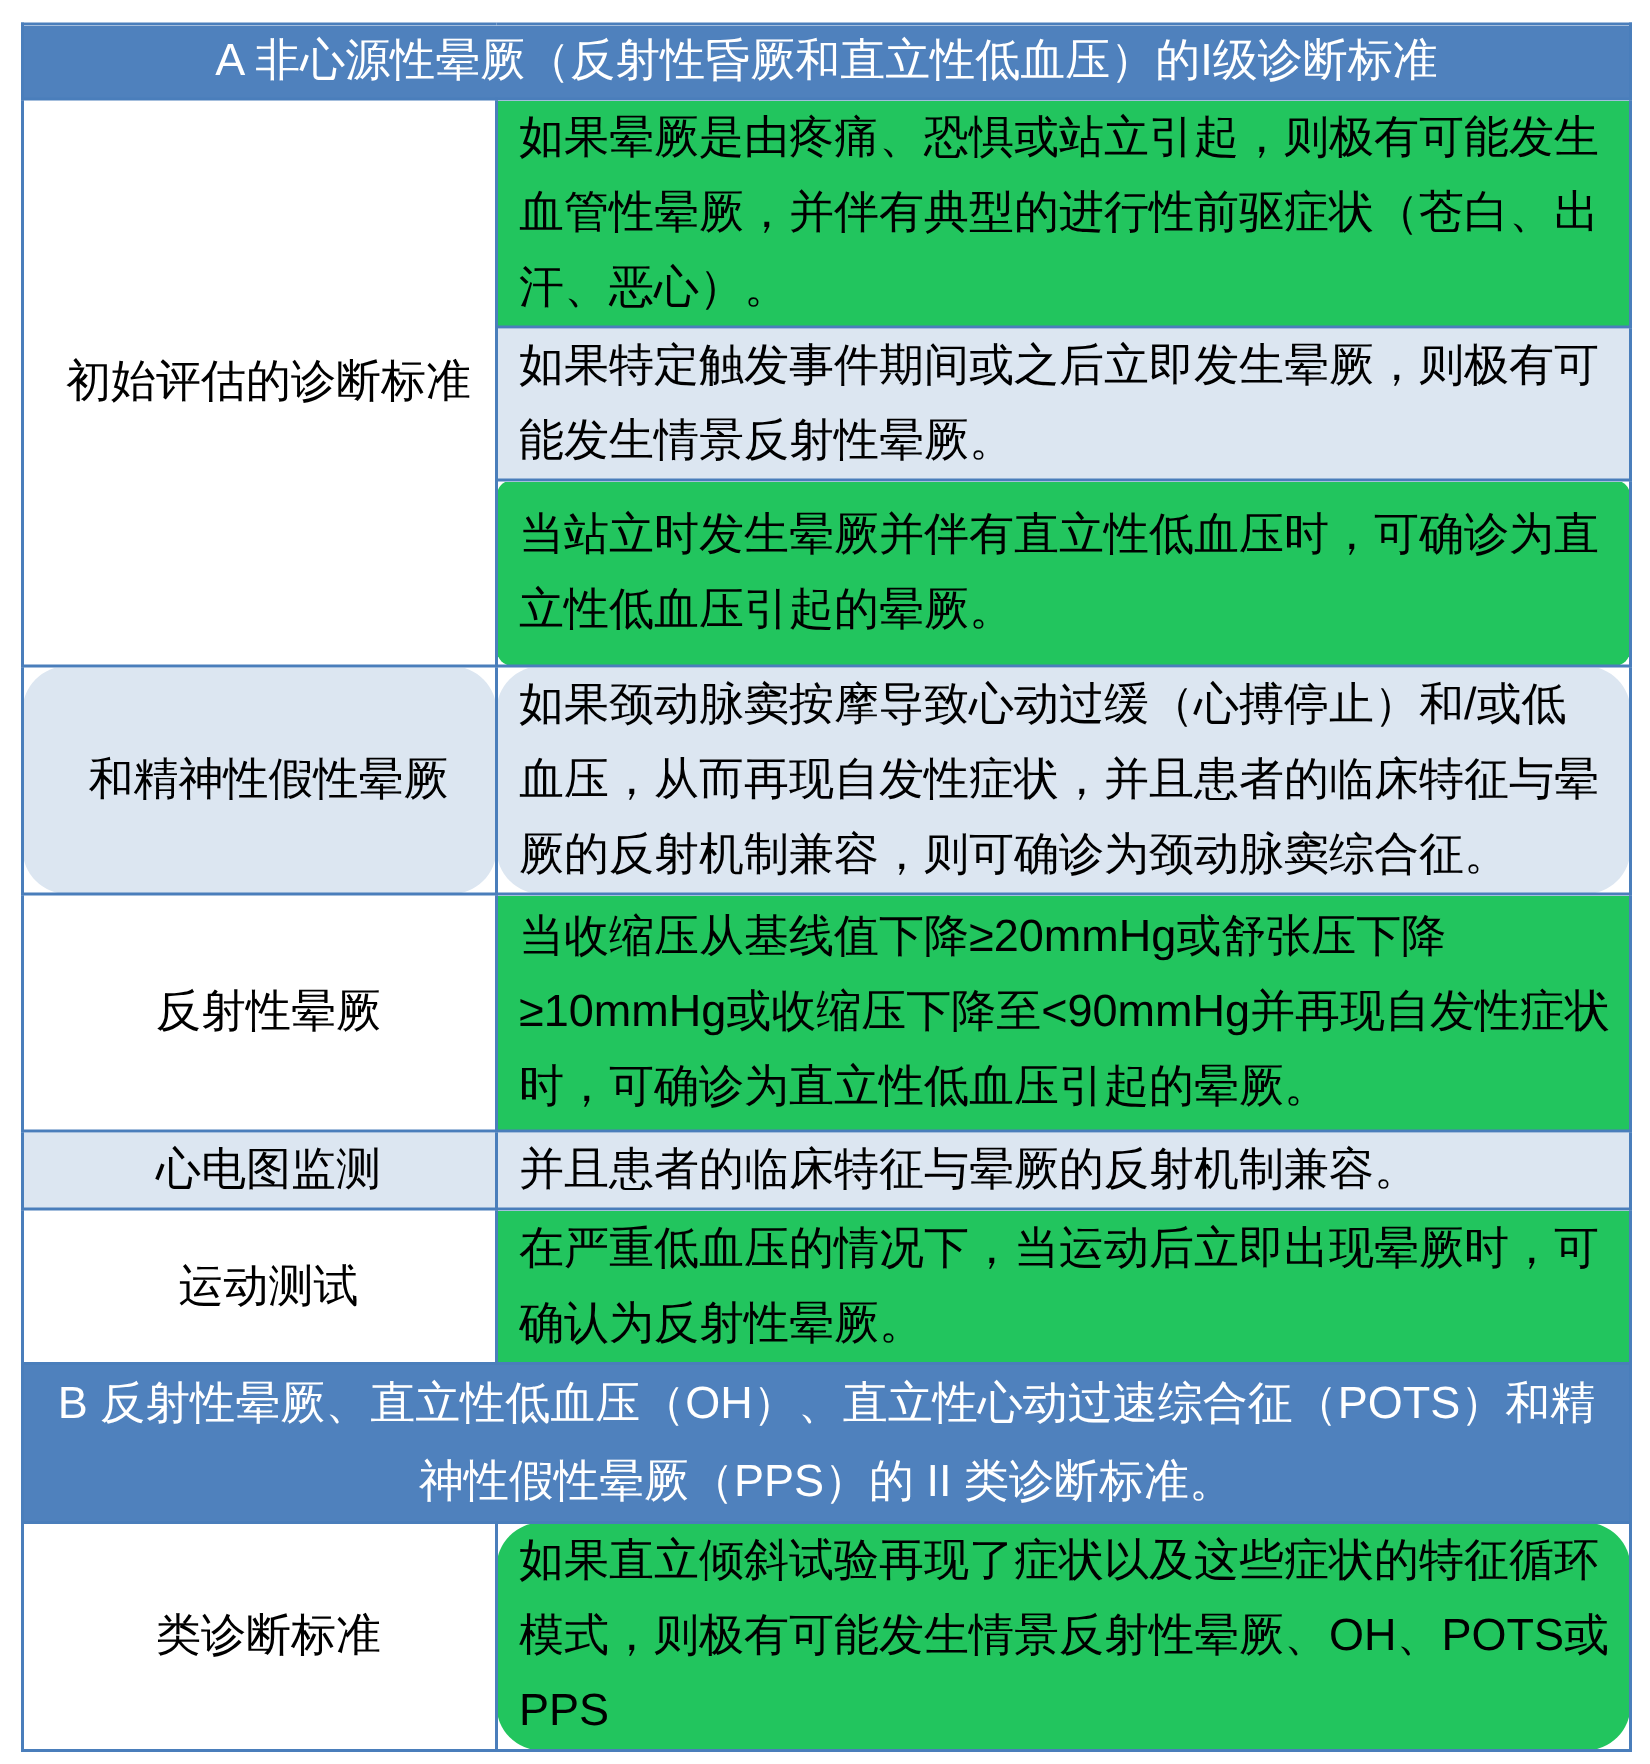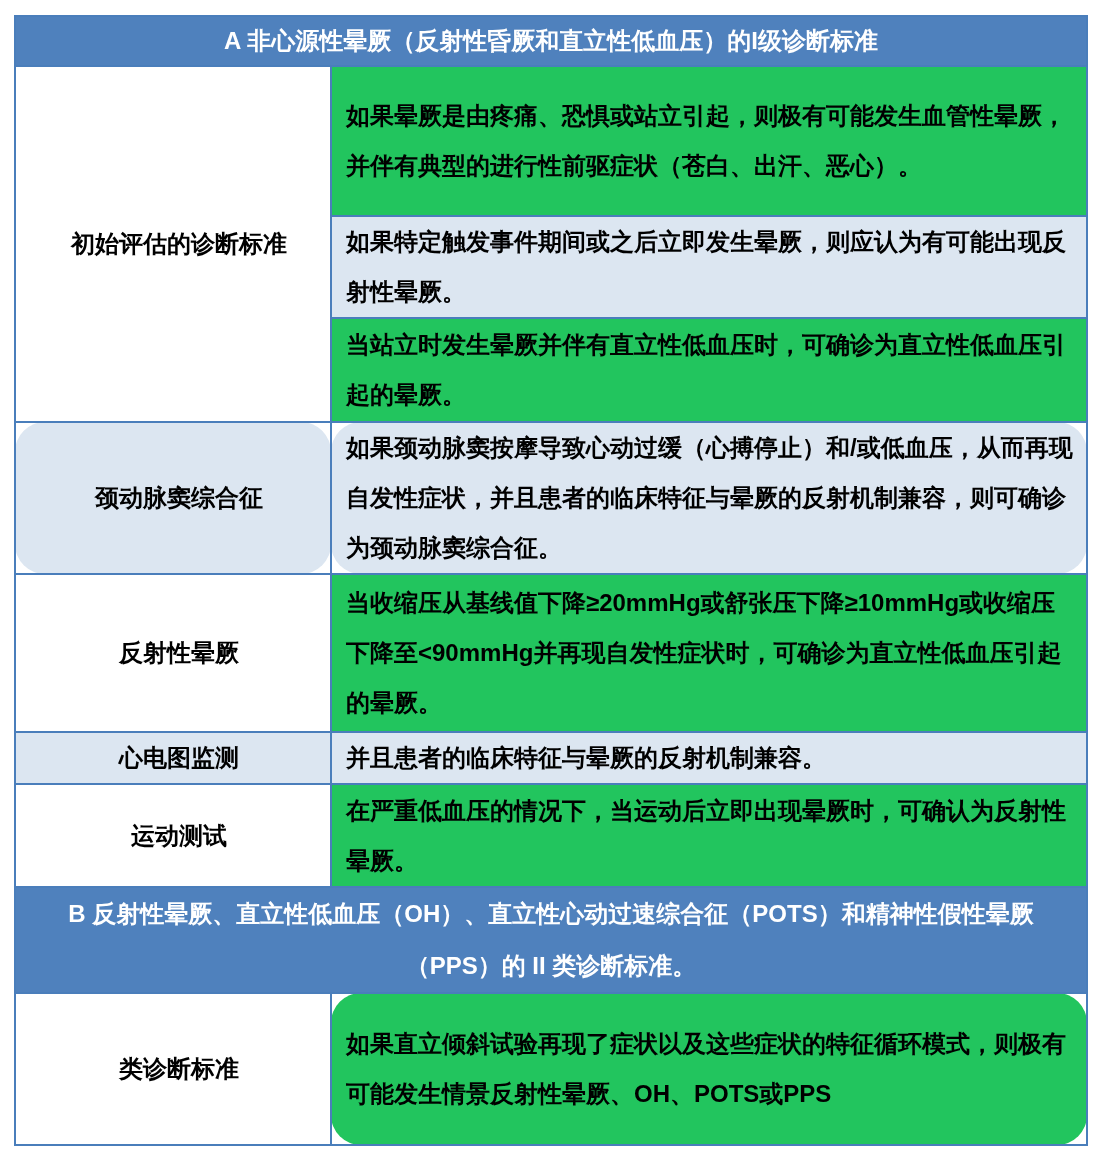--- a/index.html
+++ b/index.html
@@ -32,8 +32,8 @@
   td{
     border:2px solid var(--border);
     color:var(--text);
-    font-weight:bold;
-    font-size:24px;
+    font-weight:normal;
+    font-size:30px;
     line-height:50px;
     vertical-align:middle;
     box-sizing:border-box;

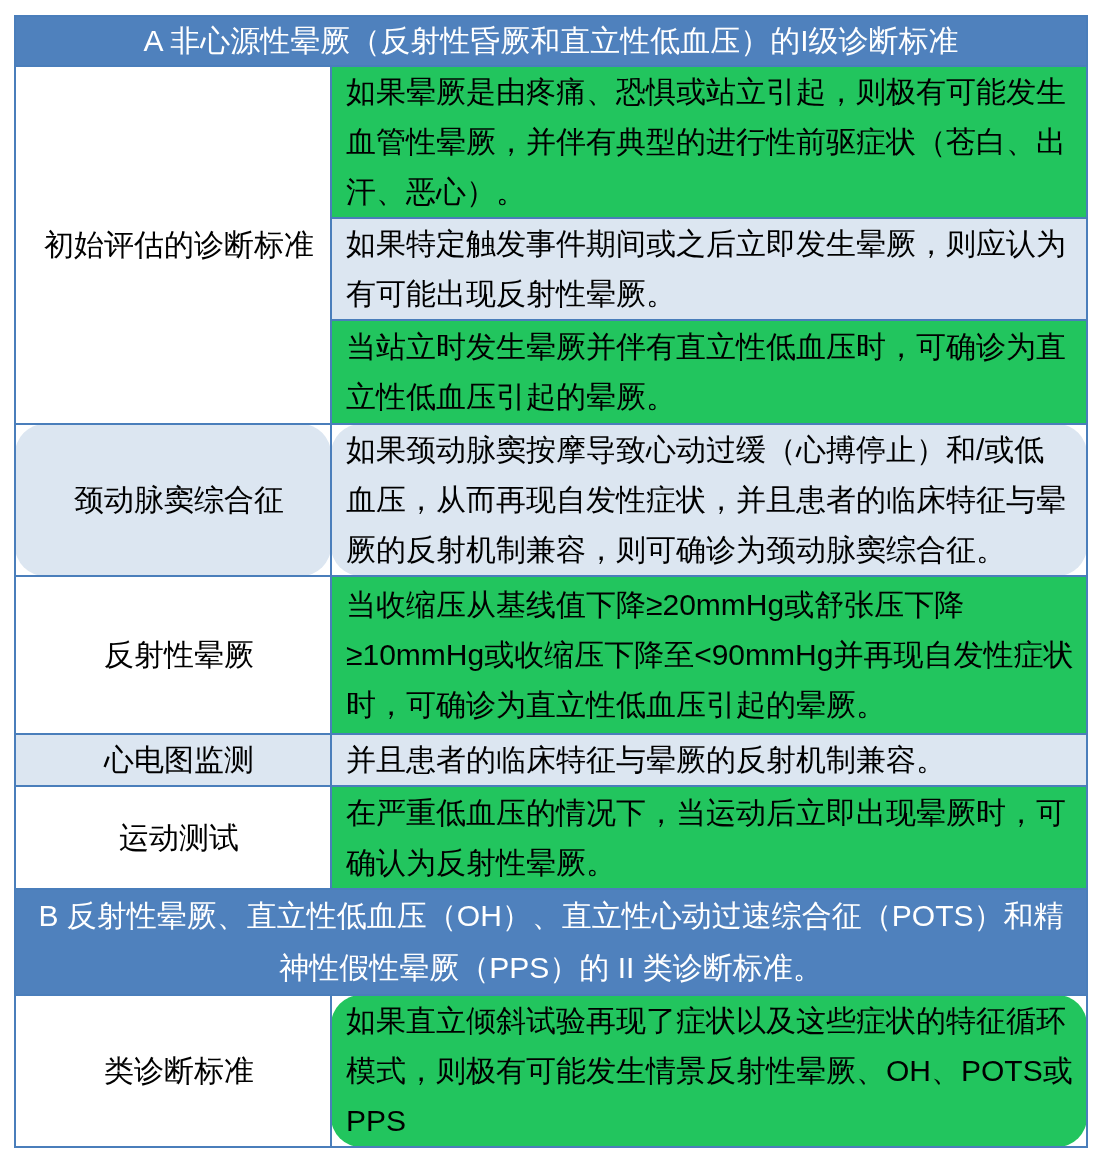--- a/index.html
+++ b/index.html
@@ -89,7 +89,7 @@
       <td class="content-cell h-r1a">如果晕厥是由疼痛、恐惧或站立引起，则极有可能发生血管性晕厥，并伴有典型的进行性前驱症状（苍白、出汗、恶心）。</td>
     </tr>
     <tr class="alt">
-      <td class="content-cell h-r1b">如果特定触发事件期间或之后立即发生晕厥，则应认为有可能出现反射性晕厥。</td>
+      <td class="content-cell h-r1b">如果特定触发事件期间或之后立即发生晕厥，则极有可能发生情景反射性晕厥。</td>
     </tr>
     <tr>
       <td class="content-cell h-r1c">当站立时发生晕厥并伴有直立性低血压时，可确诊为直立性低血压引起的晕厥。</td>

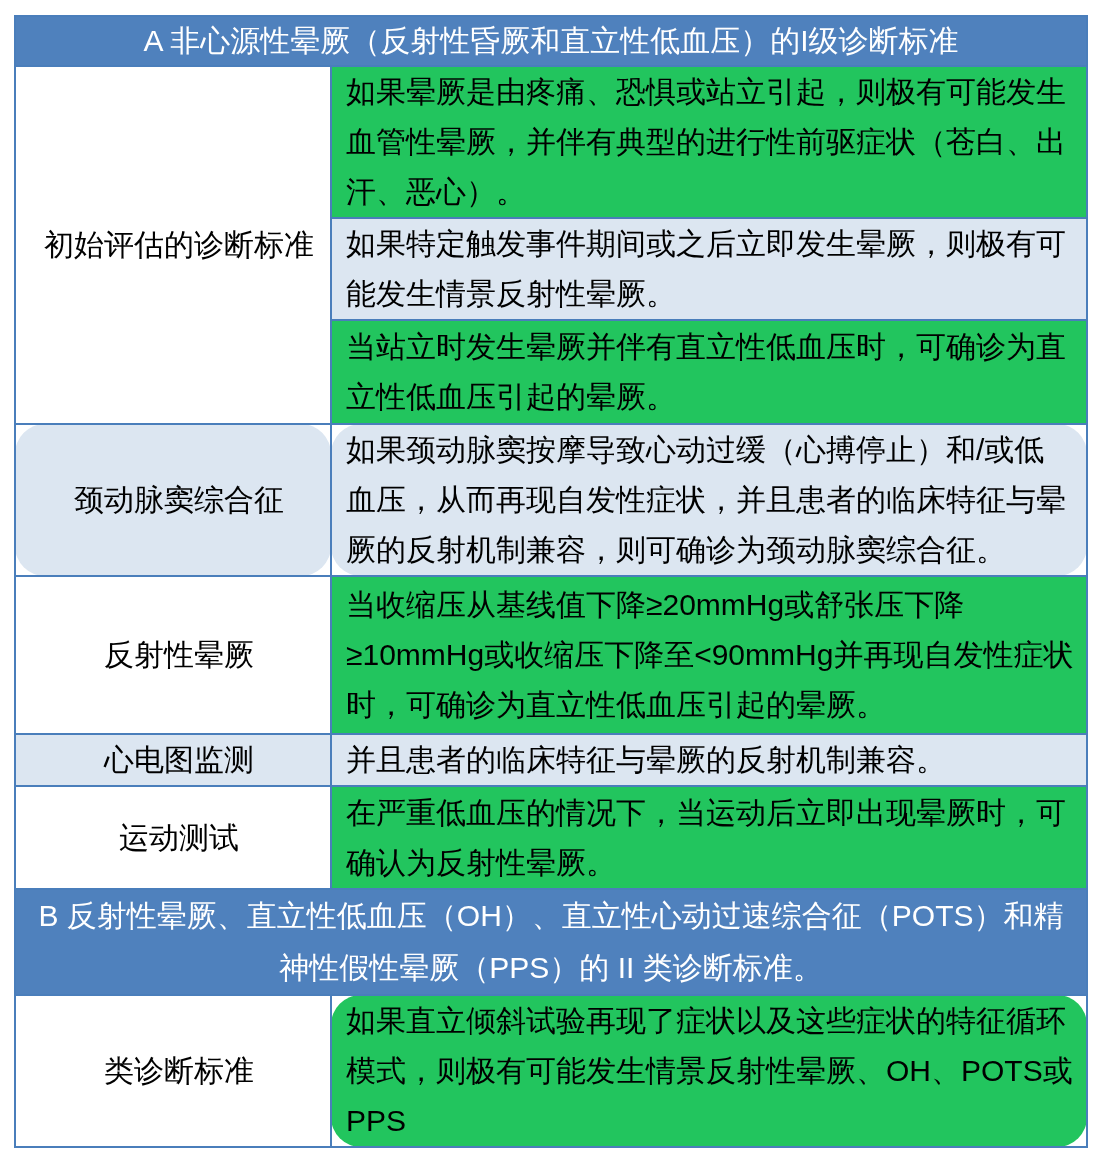--- a/index.html
+++ b/index.html
@@ -66,7 +66,7 @@
   td.h-1line{height:48px;}
   td.h-r1a{height:150px;}
   td.h-r1b{height:102px;}
-  td.h-r1c{height:104px;}
+  td.h-r1c{height:124px;border-radius:11px;}
   td.h-r3{height:158px;}
 </style>
 </head>

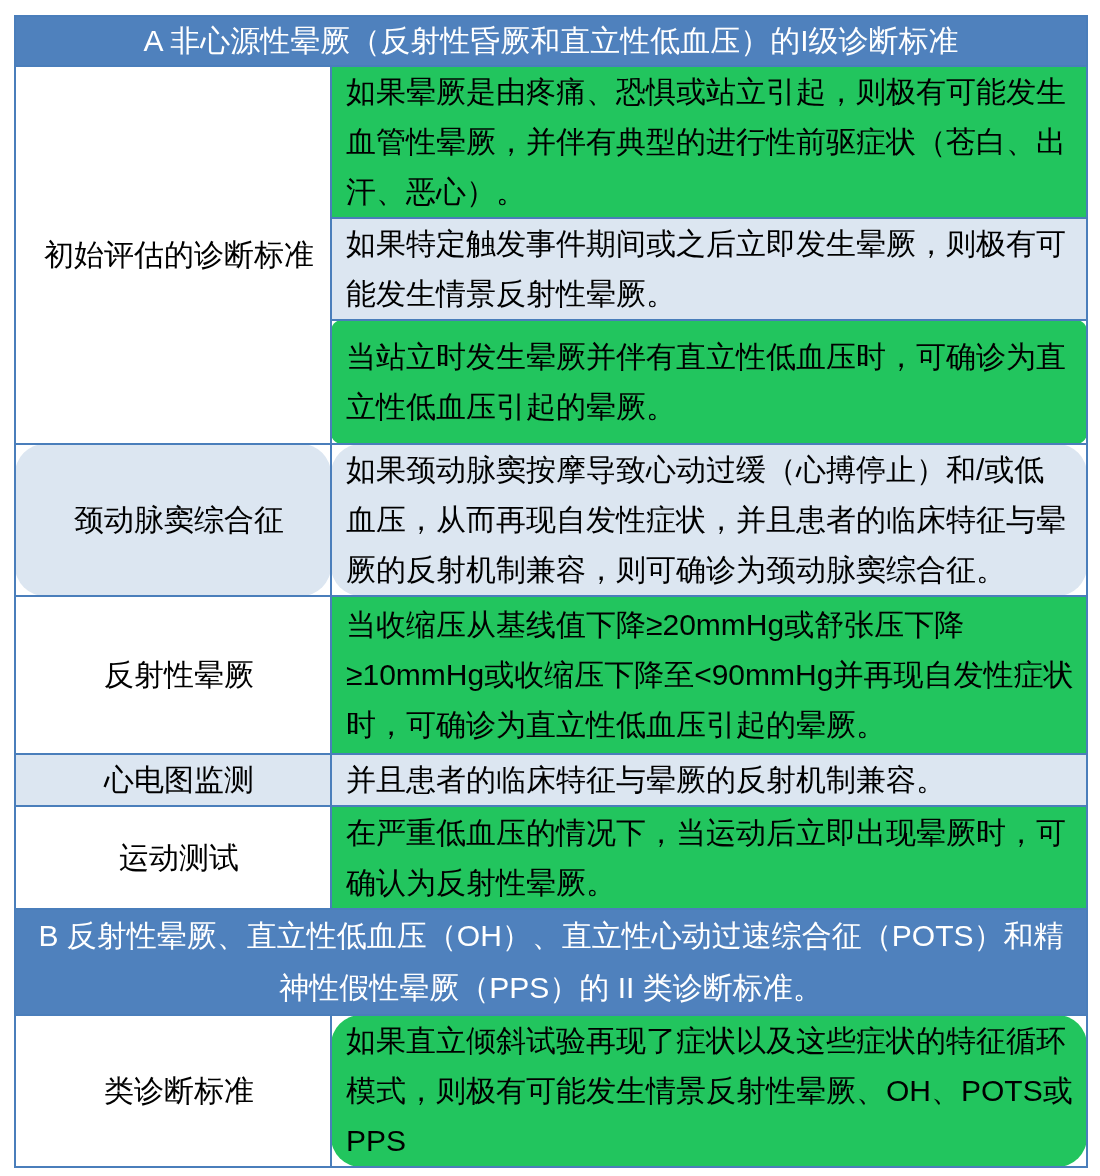--- a/index.html
+++ b/index.html
@@ -96,7 +96,7 @@
     </tr>
 
     <tr class="alt">
-      <td class="label-cell h-3line">颈动脉窦综合征</td>
+      <td class="label-cell h-3line">和精神性假性晕厥</td>
       <td class="content-cell h-3line">如果颈动脉窦按摩导致心动过缓（心搏停止）和/或低血压，从而再现自发性症状，并且患者的临床特征与晕厥的反射机制兼容，则可确诊为颈动脉窦综合征。</td>
     </tr>
 

